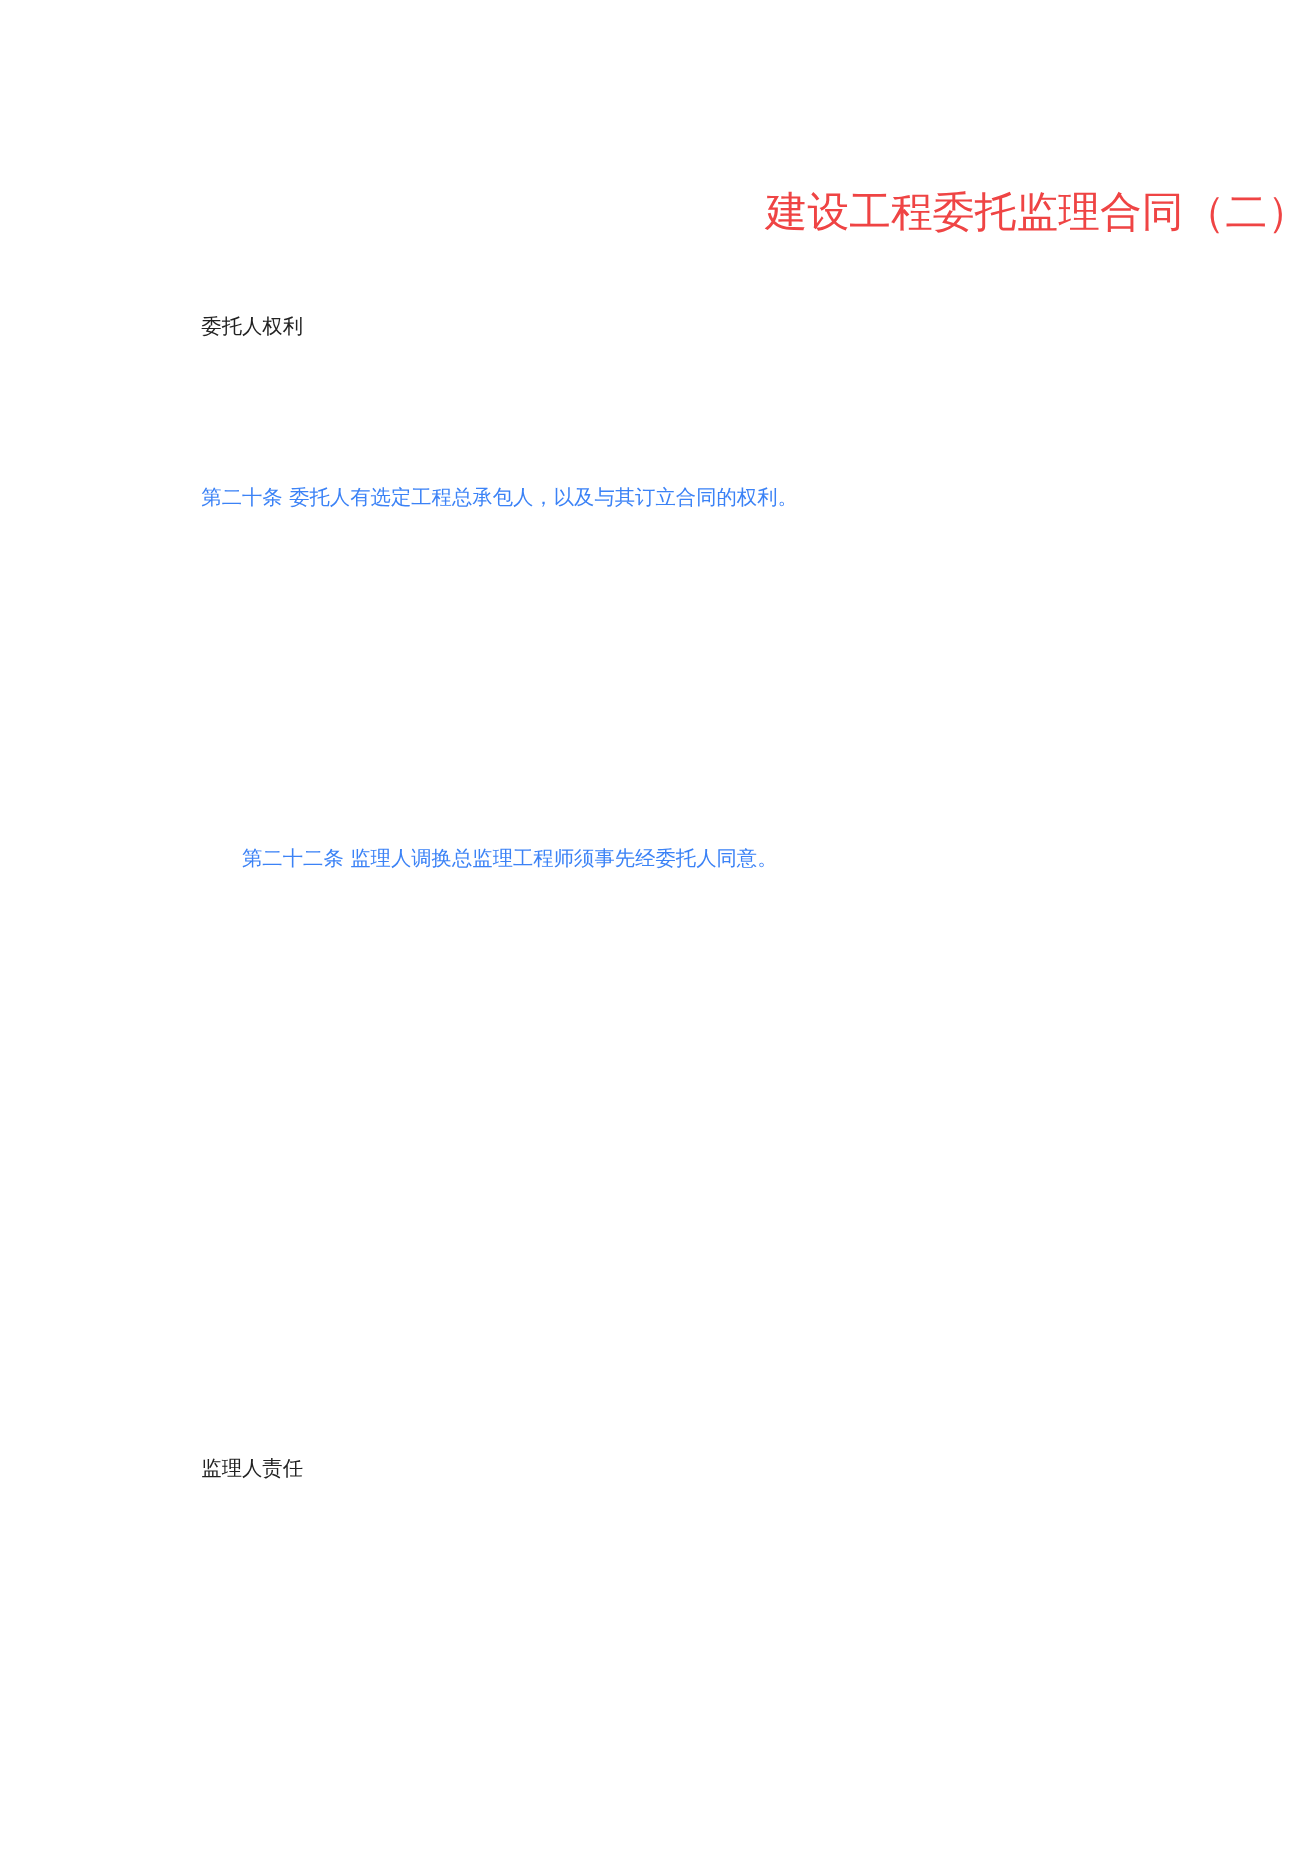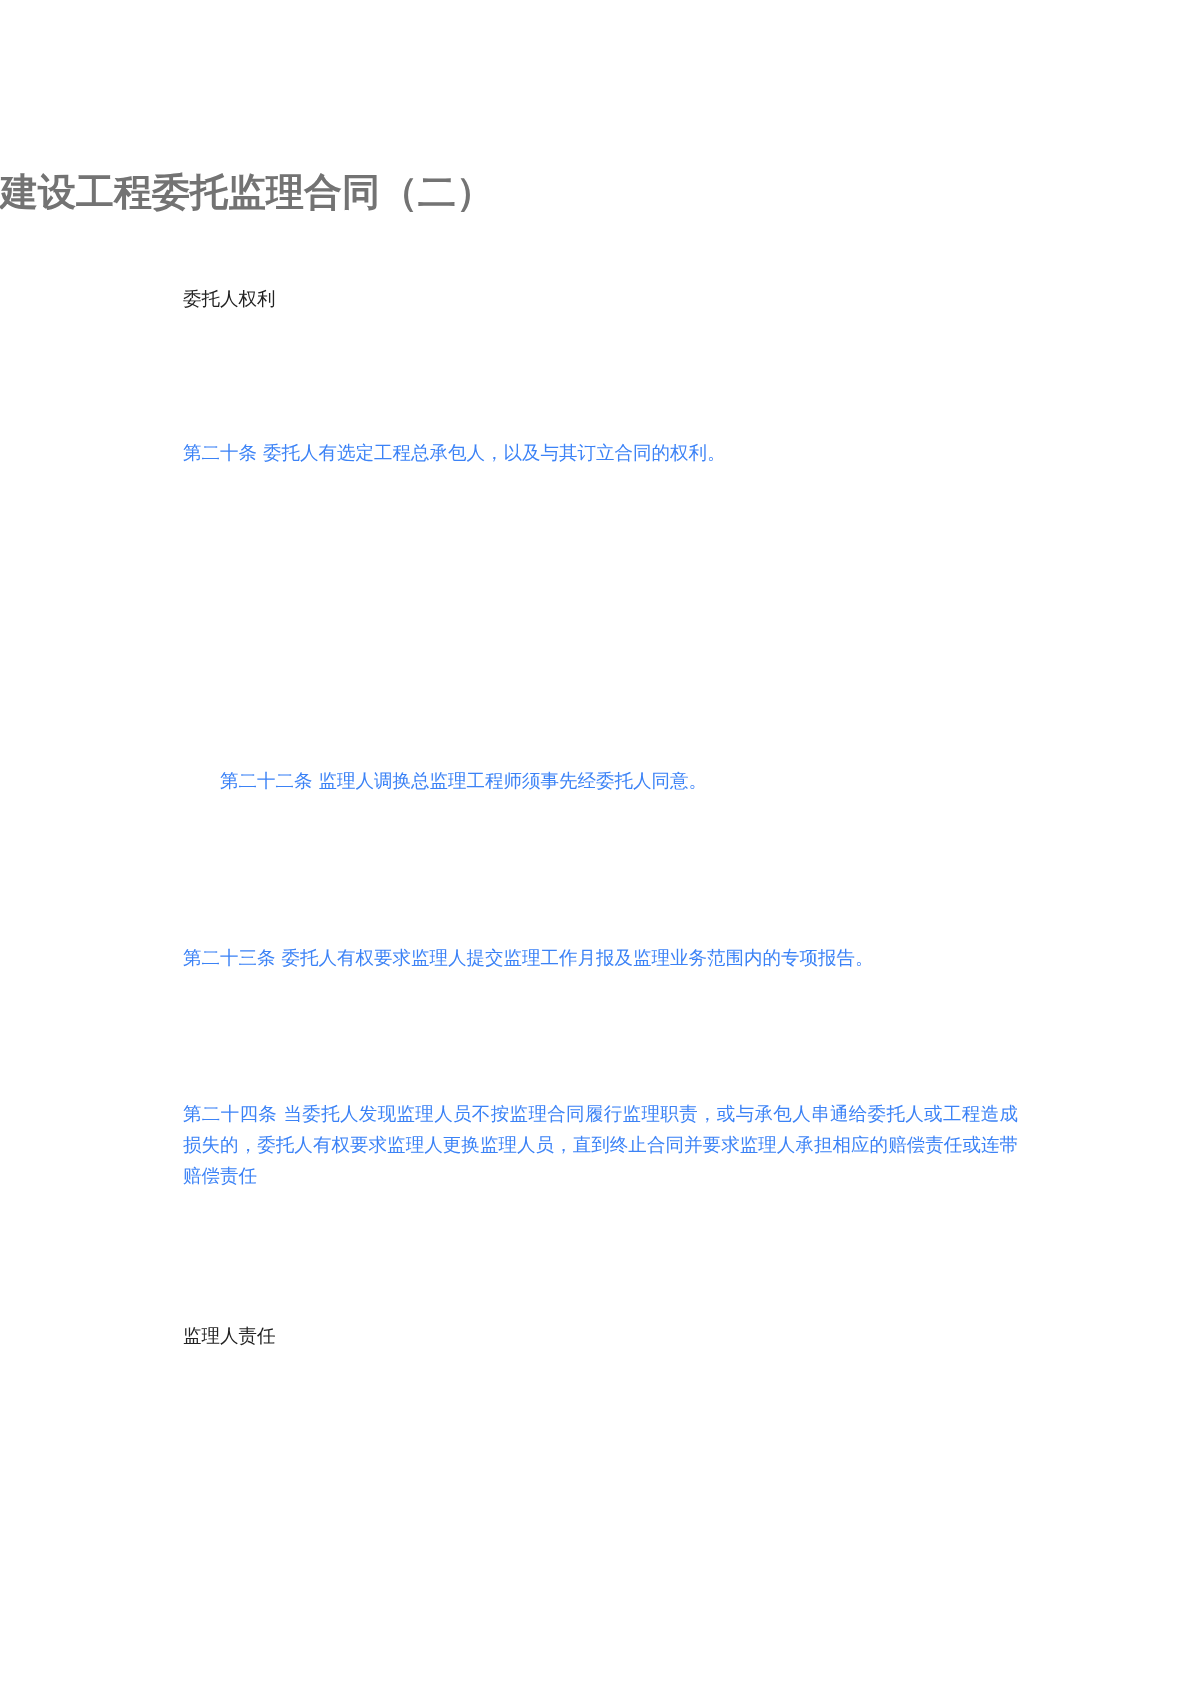--- a/index.html
+++ b/index.html
@@ -27,11 +27,11 @@
       left: 0;
       width: 1190px;
       top: 168px;
-      text-align: left;
+      text-align: right;
       font-size: 38px;
       line-height: 48px;
-      color: #737373;
-      font-weight: bold;
+      color: #ef4444;
+      font-weight: normal;
       letter-spacing: 0px;
     }
     .block {

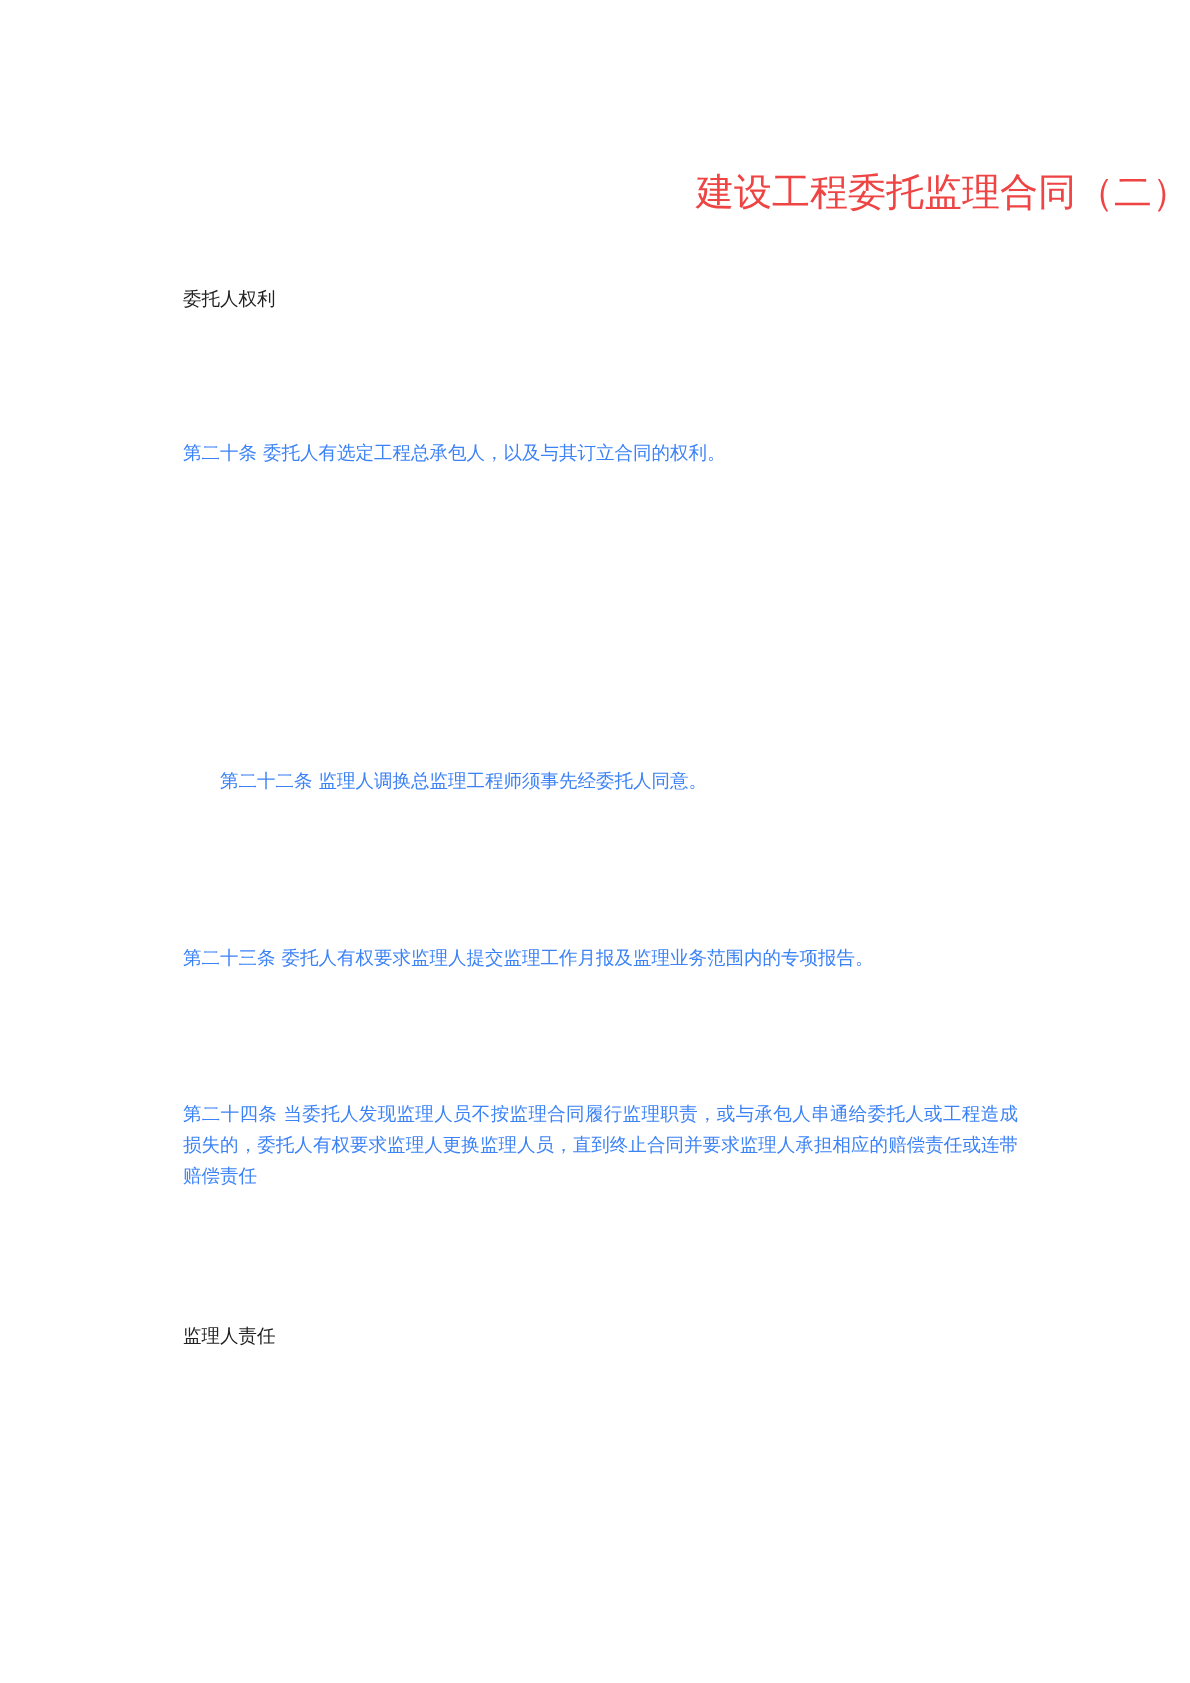--- a/index.html
+++ b/index.html
@@ -58,7 +58,7 @@
 
   <h1 class="title" style="margin:0;">建设工程委托监理合同（二）</h1>
 
-  <div class="heading" style="top:283px;">委托人权利</div>
+  <div class="heading" style="top:283px;font-family:Liberation Mono, monospace;">委托人权利</div>
 
   <div class="block" style="top:437px;">第二十条  委托人有选定工程总承包人，以及与其订立合同的权利。</div>
 

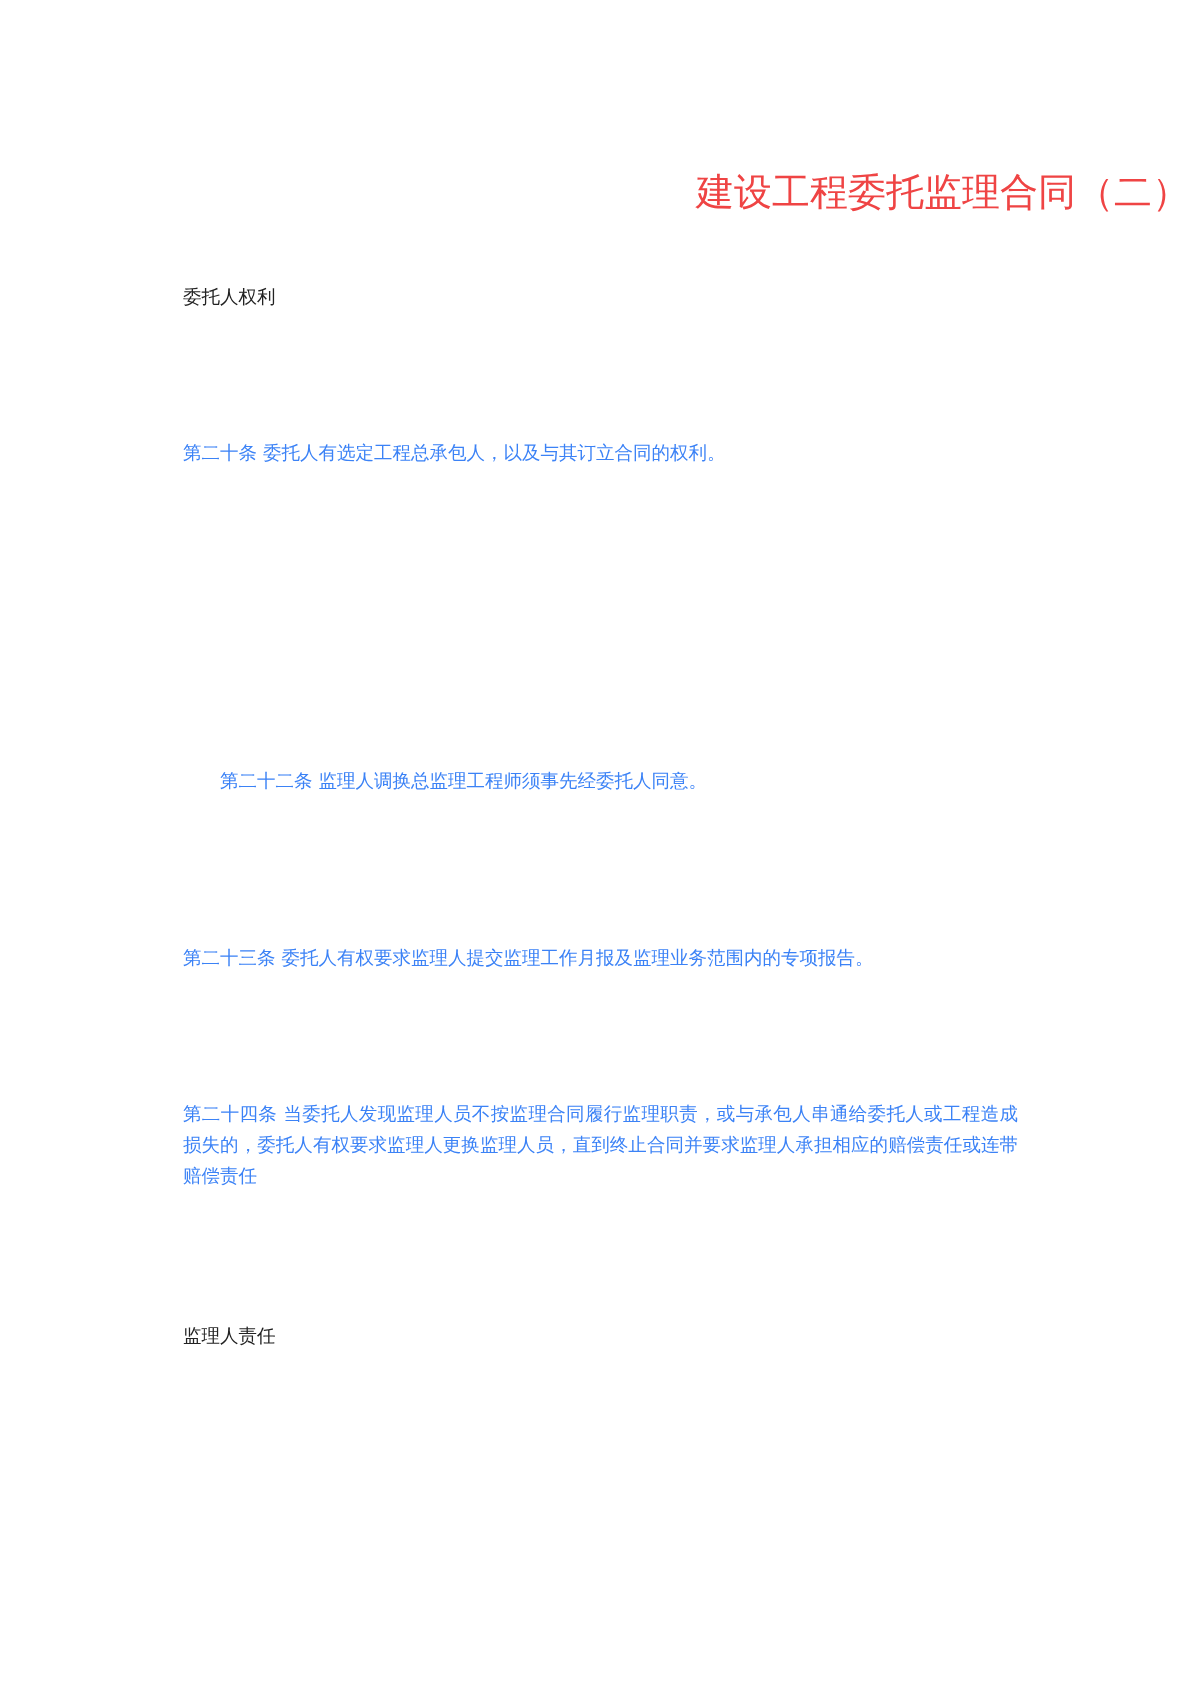--- a/index.html
+++ b/index.html
@@ -65,7 +65,6 @@
 
   <div class="block" style="top:765px;margin-left:37px;">第二十二条  监理人调换总监理工程师须事先经委托人同意。</div>
 
-  <div class="block" style="top:942px;">第二十三条  委托人有权要求监理人提交监理工作月报及监理业务范围内的专项报告。</div>
 
   <div class="block" style="top:1098px;">第二十四条  当委托人发现监理人员不按监理合同履行监理职责，或与承包人串通给委托人或工程造成损失的，委托人有权要求监理人更换监理人员，直到终止合同并要求监理人承担相应的赔偿责任或连带赔偿责任</div>
 

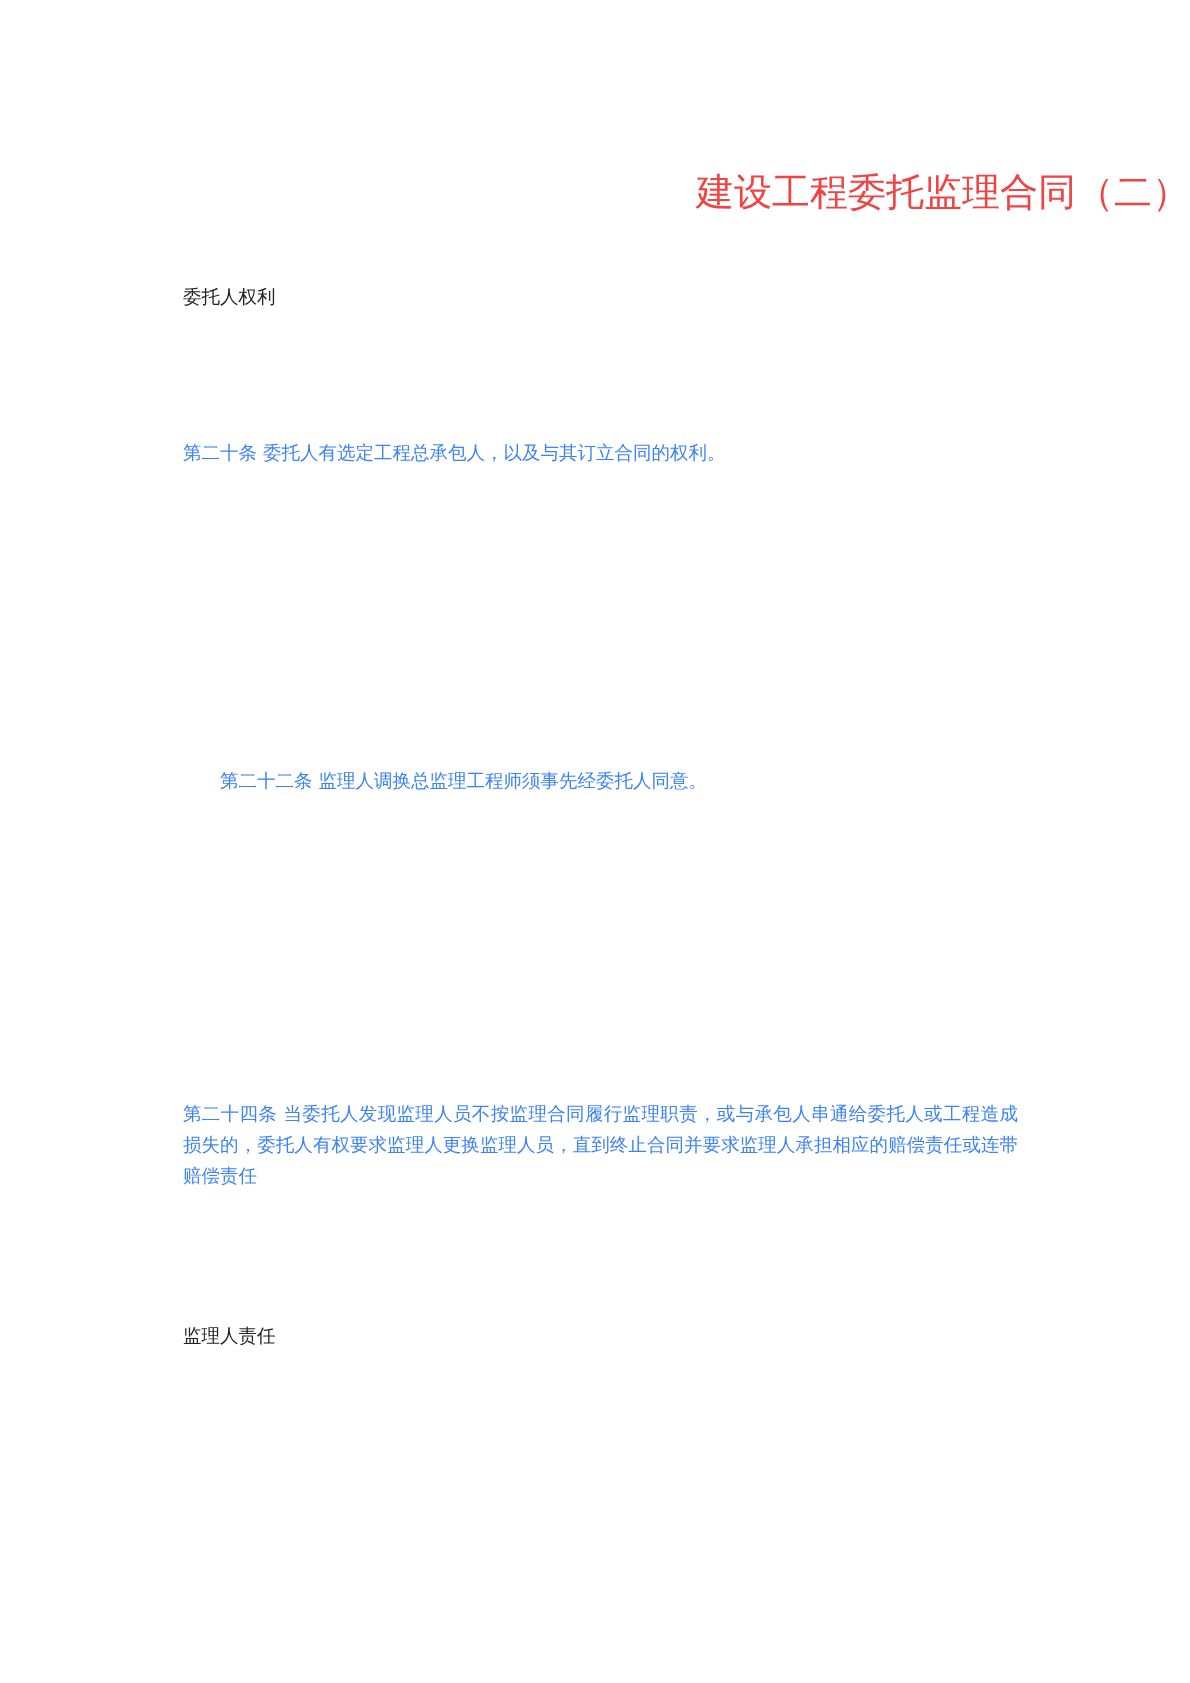--- a/index.html
+++ b/index.html
@@ -66,7 +66,6 @@
   <div class="block" style="top:765px;margin-left:37px;">第二十二条  监理人调换总监理工程师须事先经委托人同意。</div>
 
 
-  <div class="block" style="top:1098px;">第二十四条  当委托人发现监理人员不按监理合同履行监理职责，或与承包人串通给委托人或工程造成损失的，委托人有权要求监理人更换监理人员，直到终止合同并要求监理人承担相应的赔偿责任或连带赔偿责任</div>
 
   <div class="heading" style="top:1320px;">监理人责任</div>
 

